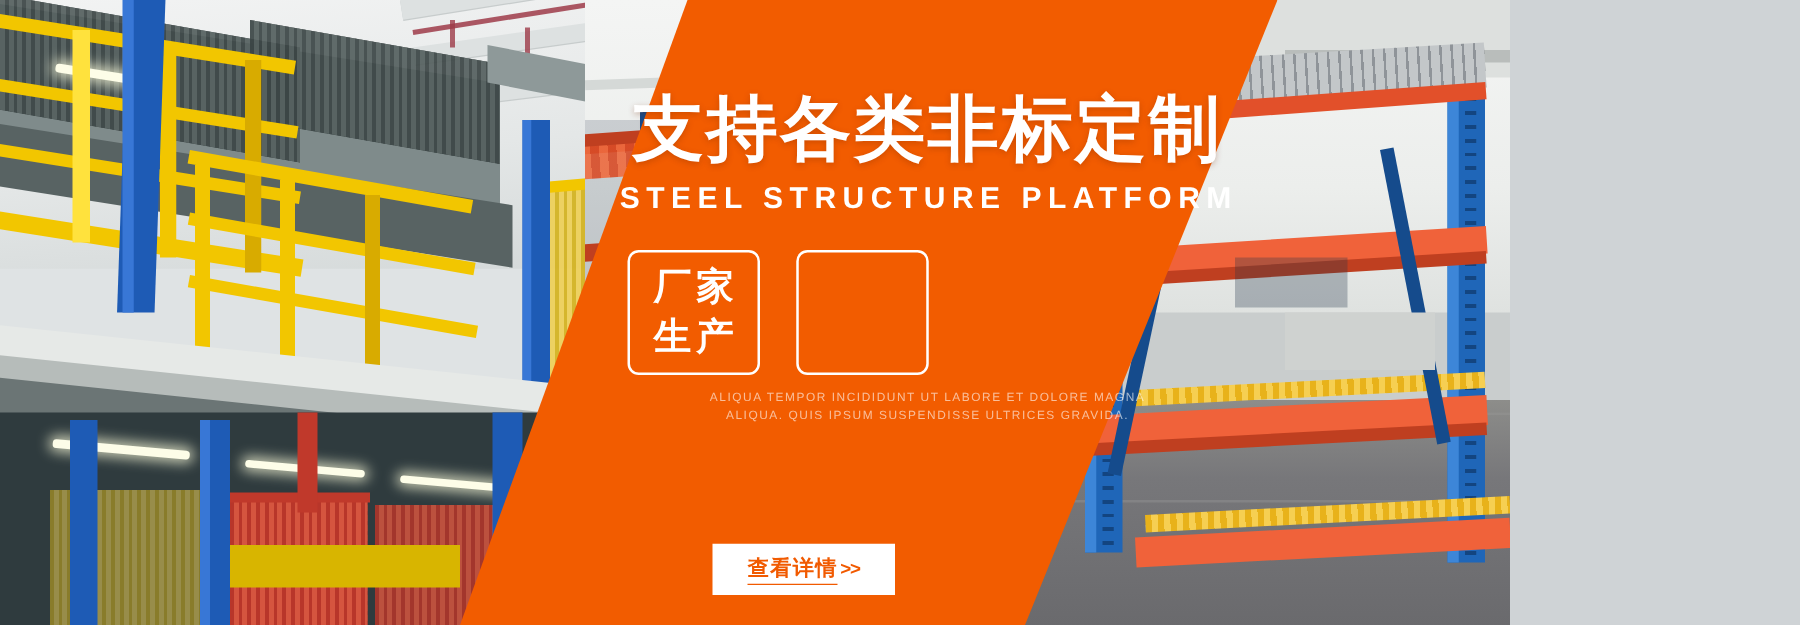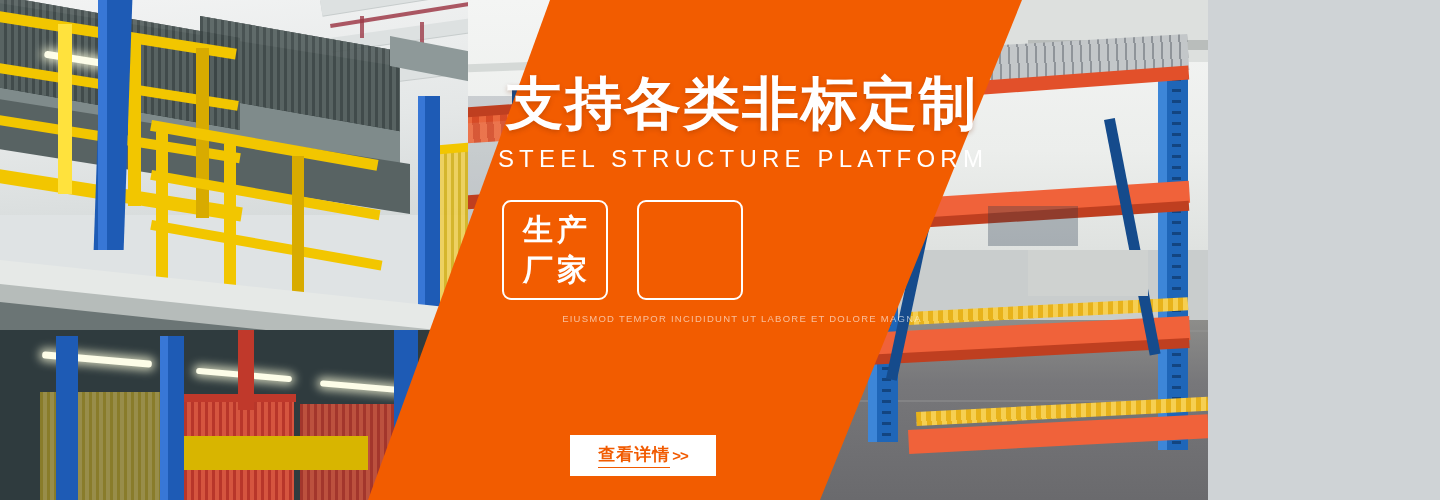--- a/index.html
+++ b/index.html
@@ -74,7 +74,7 @@
     text-shadow:0 2px 5px rgba(120,40,0,.30); padding-left:44px; }
 
   .subtitle { position:absolute; left:0; top:144px; width:1440px; text-align:center;
-    color:#ffffff; font-size:24px; line-height:30px; font-weight:400;
+    color:#ffffff; font-size:24px; line-height:30px; font-weight:700;
     letter-spacing:5.2px; padding-left:46px; }
 
   .boxes { position:absolute; left:502px; top:200px; width:380px; height:100px;

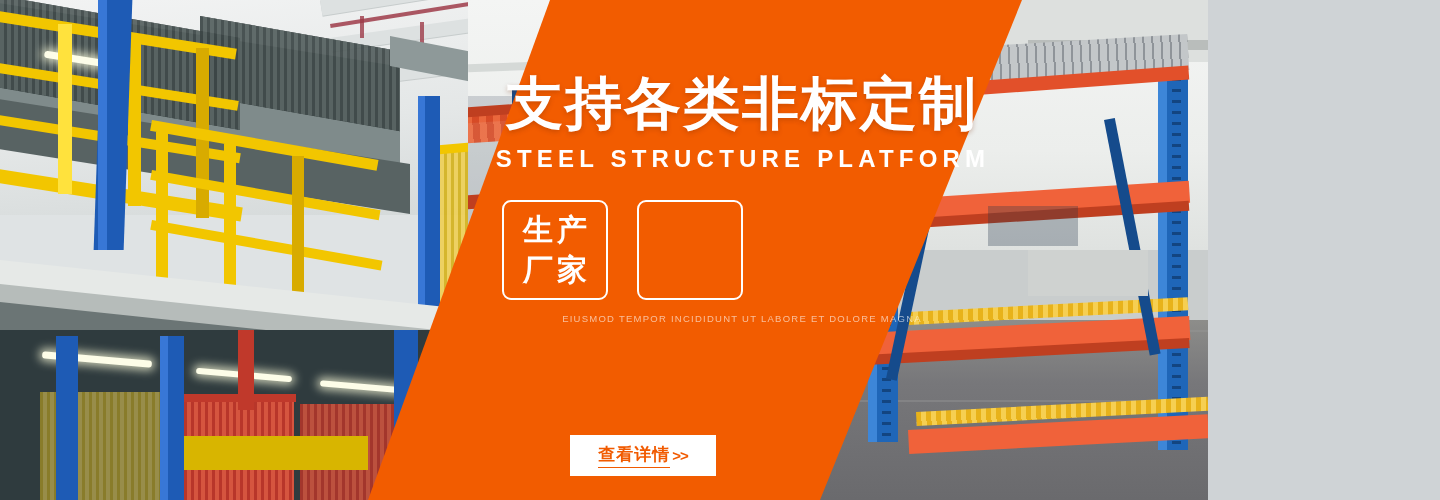--- a/index.html
+++ b/index.html
@@ -241,8 +241,8 @@
 
     <div class="boxes">
       <div class="feat-box">
+        <span>厂家</span>
         <span>生产</span>
-        <span>厂家</span>
       </div>
       <div class="feat-box">
       </div>

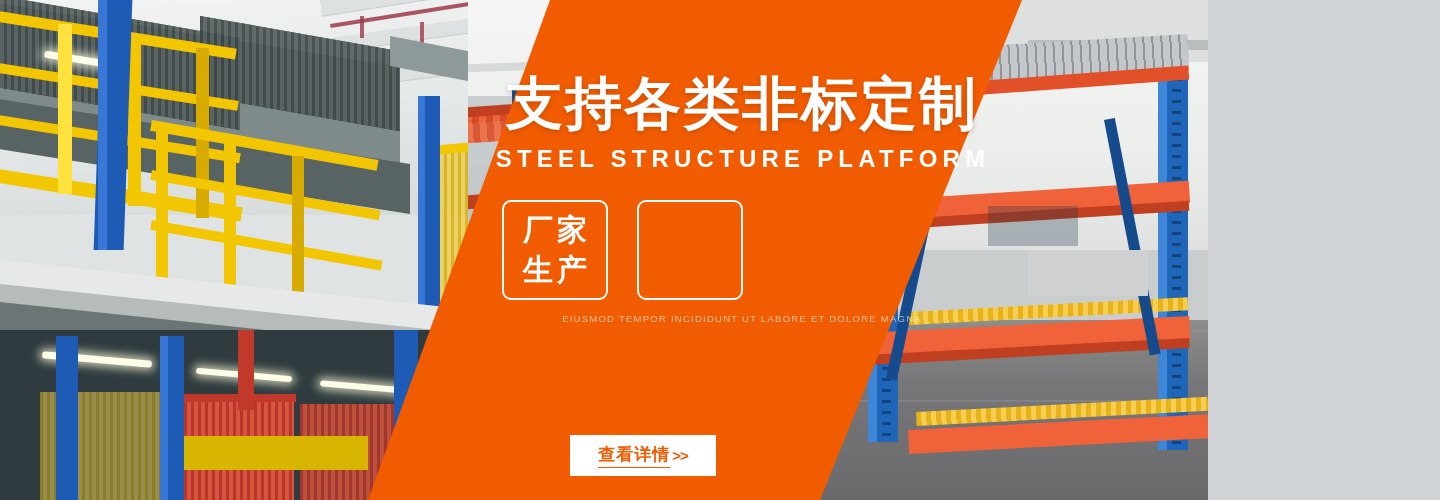--- a/index.html
+++ b/index.html
@@ -249,7 +249,7 @@
     </div>
 
     <div class="lorem">
-      <div>EIUSMOD TEMPOR INCIDIDUNT UT LABORE ET DOLORE MAGNA</div>
+      <div>ALIQUA TEMPOR INCIDIDUNT UT LABORE ET DOLORE MAGNA</div>
     </div>
 
     <div class="cta">

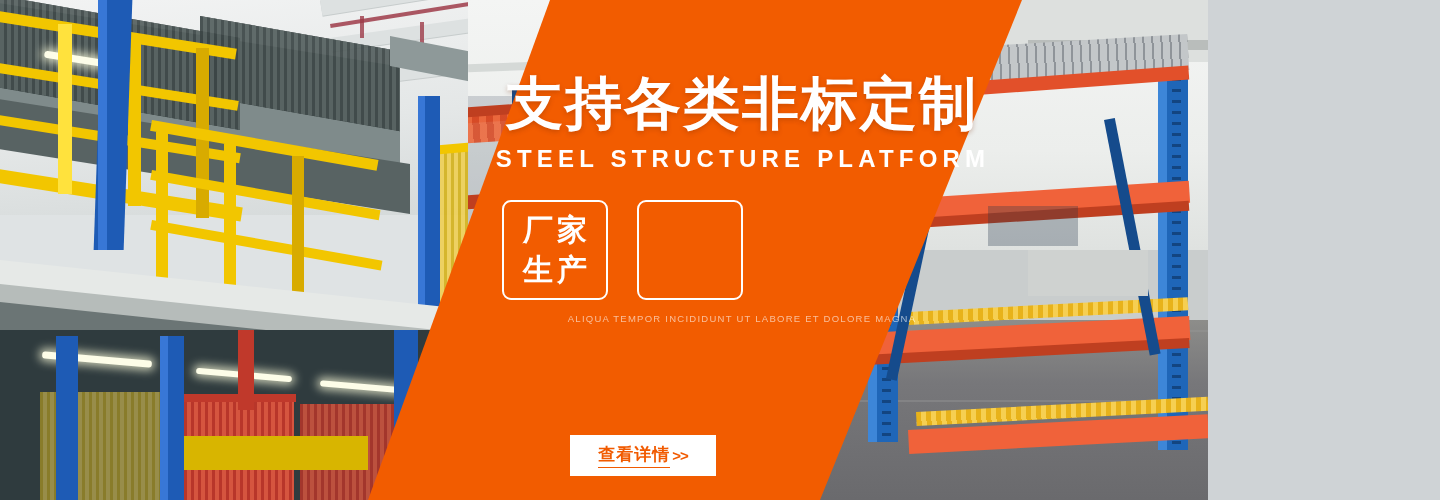--- a/index.html
+++ b/index.html
@@ -250,6 +250,7 @@
 
     <div class="lorem">
       <div>ALIQUA TEMPOR INCIDIDUNT UT LABORE ET DOLORE MAGNA</div>
+      <div>ALIQUA. QUIS IPSUM SUSPENDISSE ULTRICES GRAVIDA.</div>
     </div>
 
     <div class="cta">

